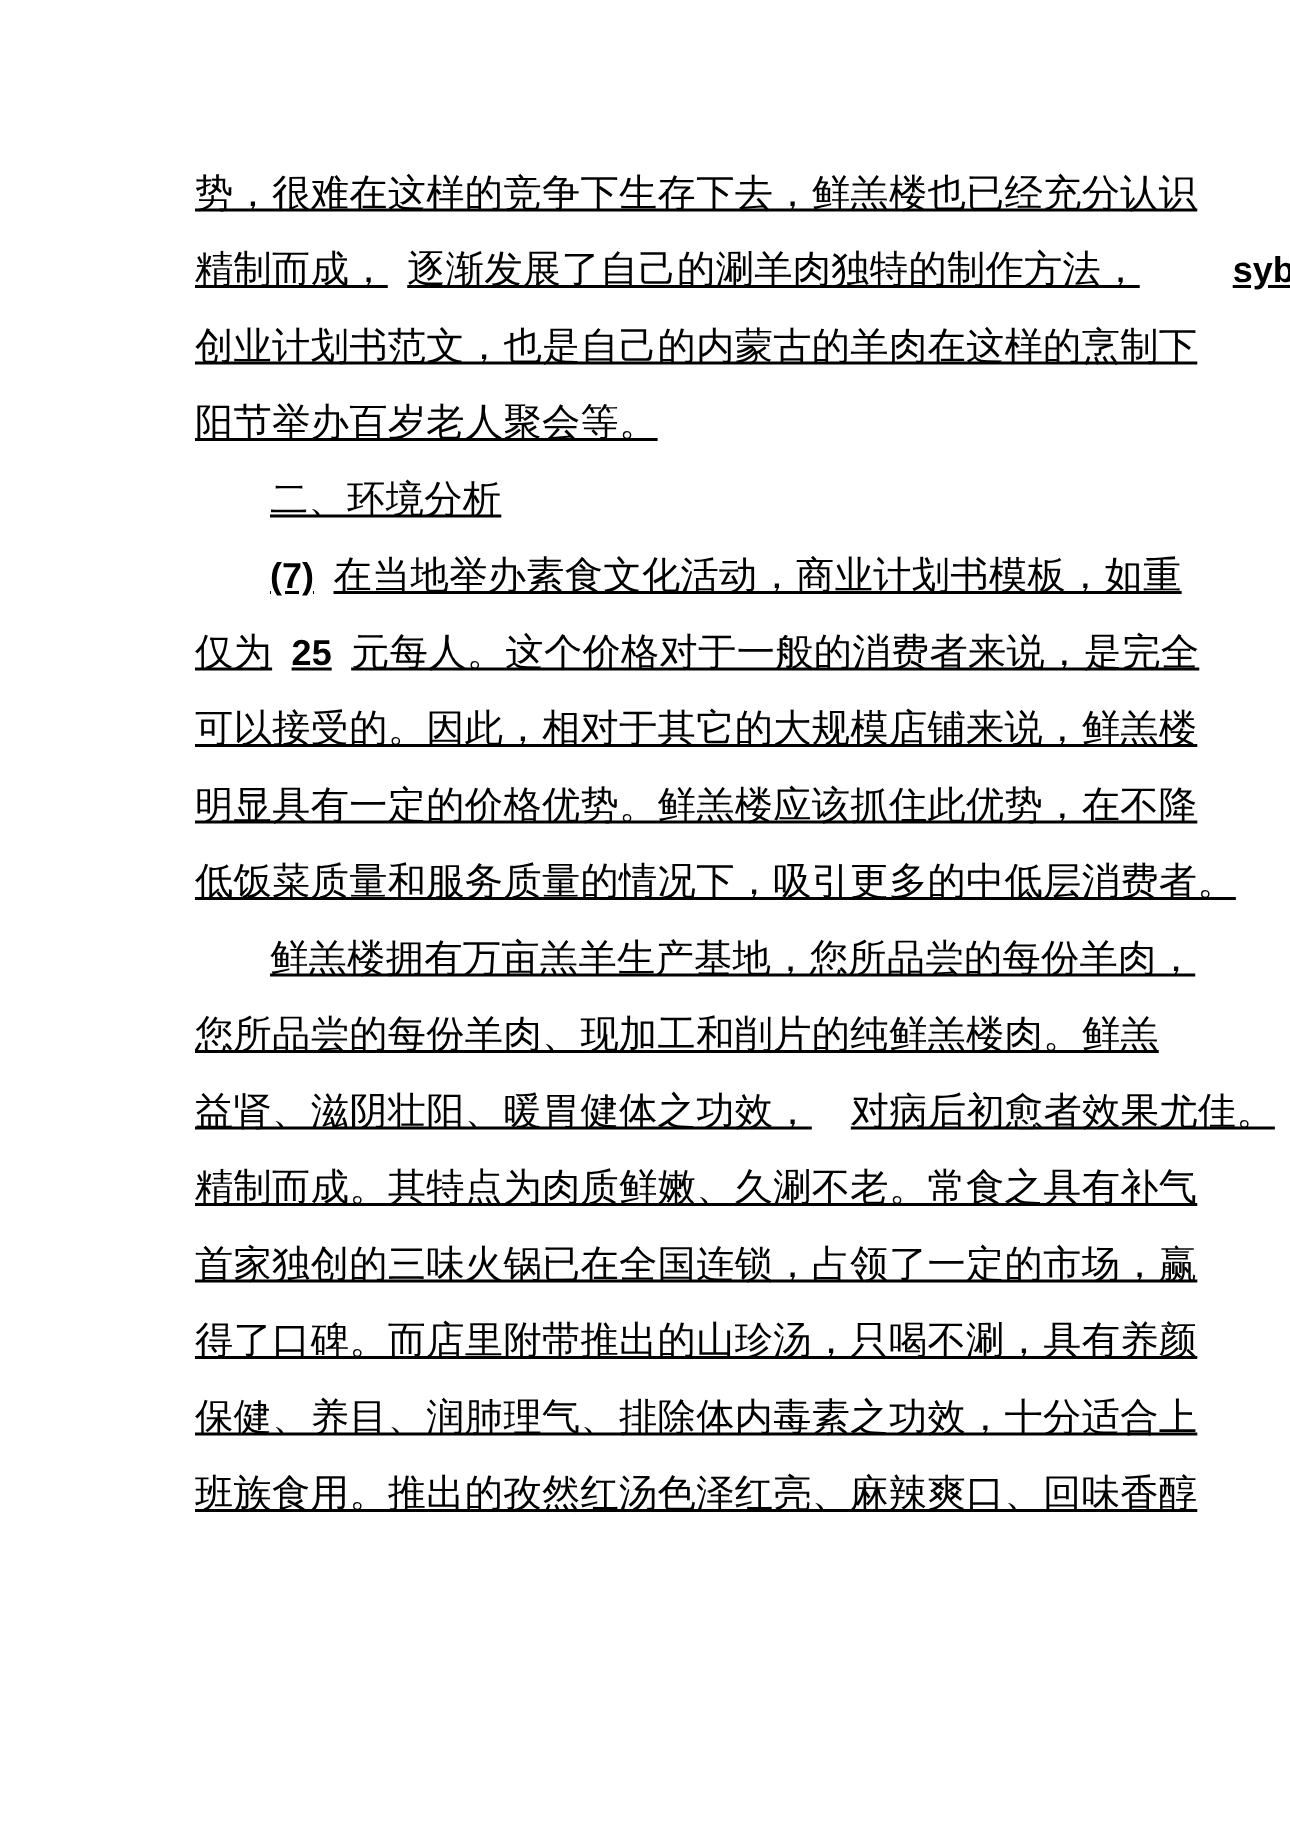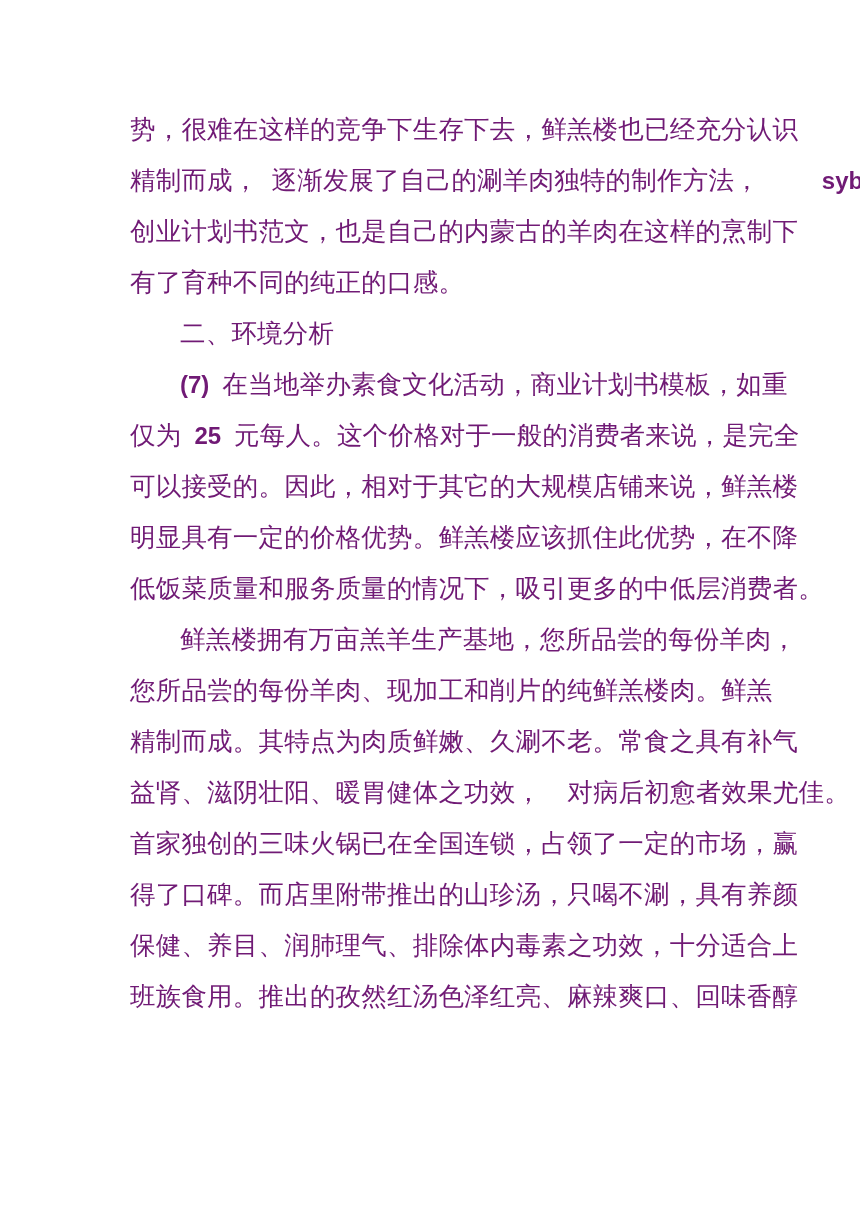--- a/index.html
+++ b/index.html
@@ -35,10 +35,11 @@
     height: 51px;
     line-height: 51px;
     font-size: 25.5px;
-    color: #701a75;
+    color: #000000;
     white-space: pre;
     letter-spacing: 0.2px;
     font-family: "DejaVu Serif", serif;
+    text-decoration: underline;
   }
 
   

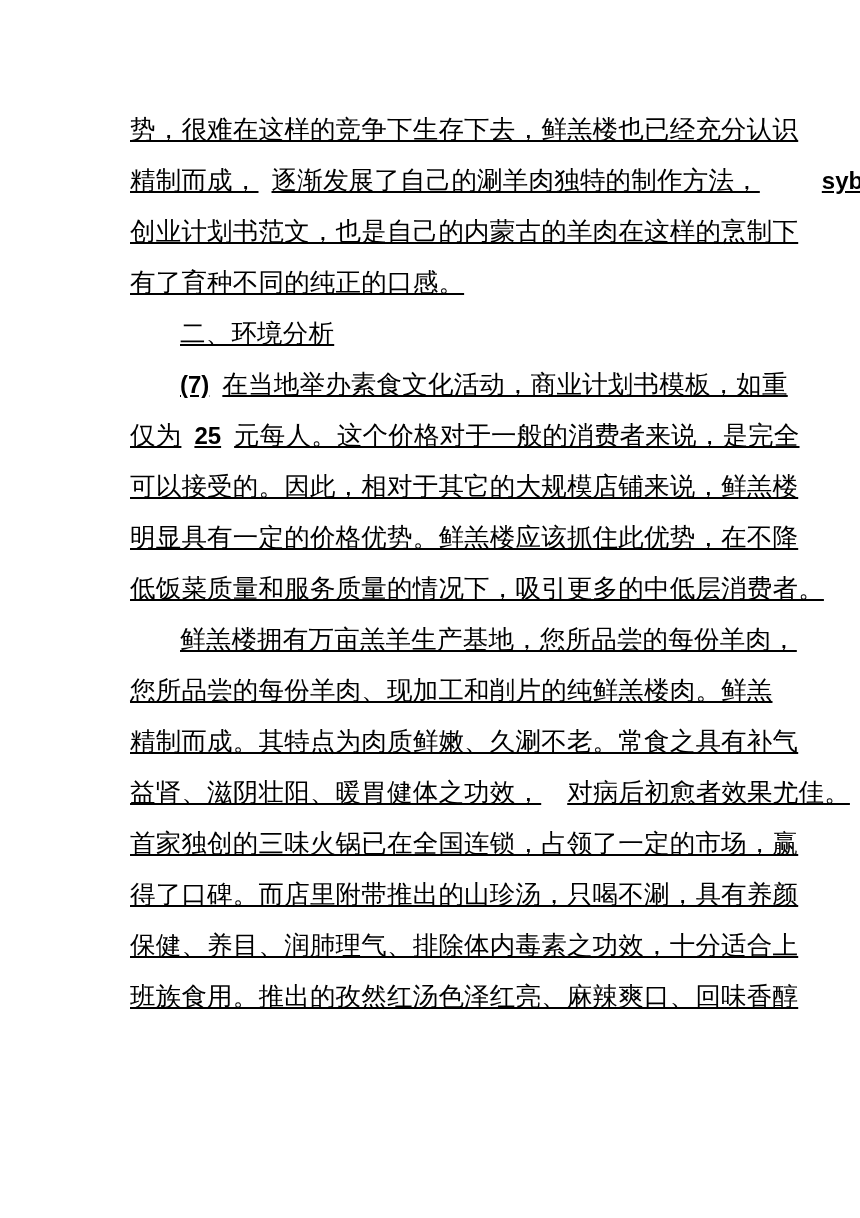--- a/index.html
+++ b/index.html
@@ -67,7 +67,7 @@
       <div class="line ind-0"><span>势，很难在这样的竞争下生存下去，鲜羔楼也已经充分认识</span></div>
       <div class="line ind-0"><span>精制而成，</span><span class="gap-s"> </span><span>逐渐发展了自己的涮羊肉独特的制作方法，</span><span class="gap-l"> </span><span class="ins">syb</span></div>
       <div class="line ind-0"><span>创业计划书范文，也是自己的内蒙古的羊肉在这样的烹制下</span></div>
-      <div class="line ind-0"><span>有了育种不同的纯正的口感。</span></div>
+      <div class="line ind-0"><span>阳节举办百岁老人聚会等。</span></div>
       <div class="line ind-2"><span>二、环境分析</span></div>
       <div class="line ind-2"><span class="ins">(7)</span><span class="gap-s"> </span><span>在当地举办素食文化活动，商业计划书模板，如重</span></div>
       <div class="line ind-0"><span>仅为</span><span class="gap-s"> </span><span class="ins">25</span><span class="gap-s"> </span><span>元每人。这个价格对于一般的消费者来说，是完全</span></div>

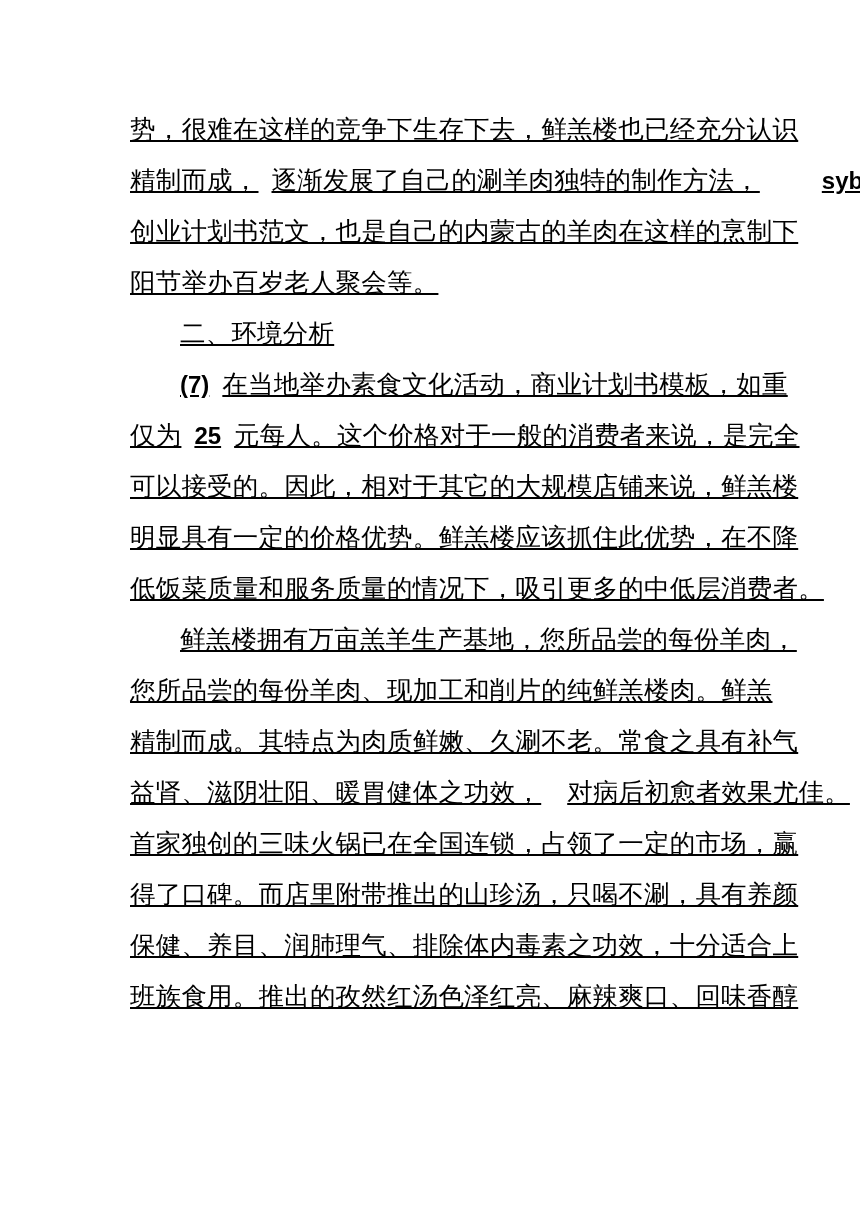--- a/index.html
+++ b/index.html
@@ -76,8 +76,8 @@
       <div class="line ind-0"><span>低饭菜质量和服务质量的情况下，吸引更多的中低层消费者。</span></div>
       <div class="line ind-2"><span>鲜羔楼拥有万亩羔羊生产基地，您所品尝的每份羊肉，</span></div>
       <div class="line ind-0"><span>您所品尝的每份羊肉、现加工和削片的纯鲜羔楼肉。鲜羔</span></div>
+      <div class="line ind-0"><span>益肾、滋阴壮阳、暖胃健体之功效，</span><span class="gap-m"> </span><span>对病后初愈者效果尤佳。</span></div>
       <div class="line ind-0"><span>精制而成。其特点为肉质鲜嫩、久涮不老。常食之具有补气</span></div>
-      <div class="line ind-0"><span>益肾、滋阴壮阳、暖胃健体之功效，</span><span class="gap-m"> </span><span>对病后初愈者效果尤佳。</span></div>
       <div class="line ind-0"><span>首家独创的三味火锅已在全国连锁，占领了一定的市场，赢</span></div>
       <div class="line ind-0"><span>得了口碑。而店里附带推出的山珍汤，只喝不涮，具有养颜</span></div>
       <div class="line ind-0"><span>保健、养目、润肺理气、排除体内毒素之功效，十分适合上</span></div>

